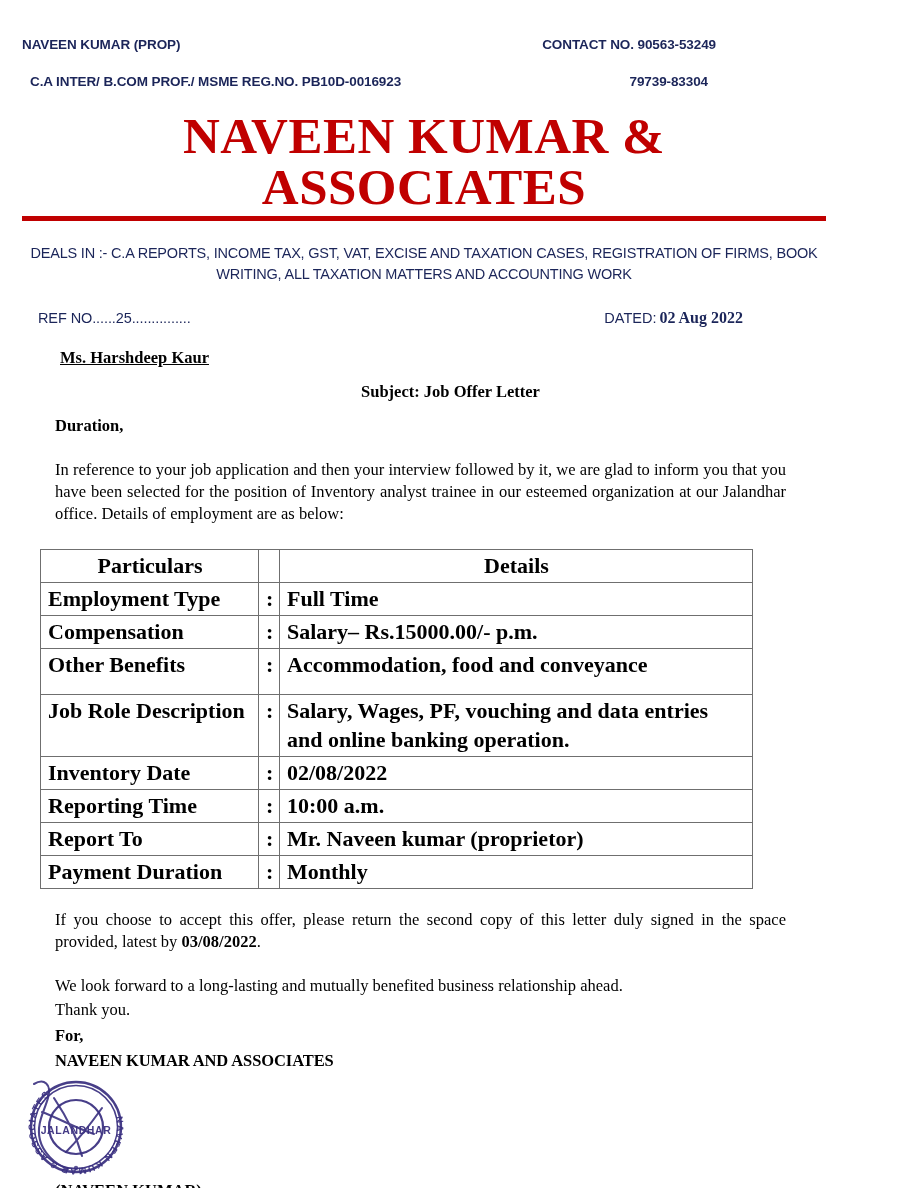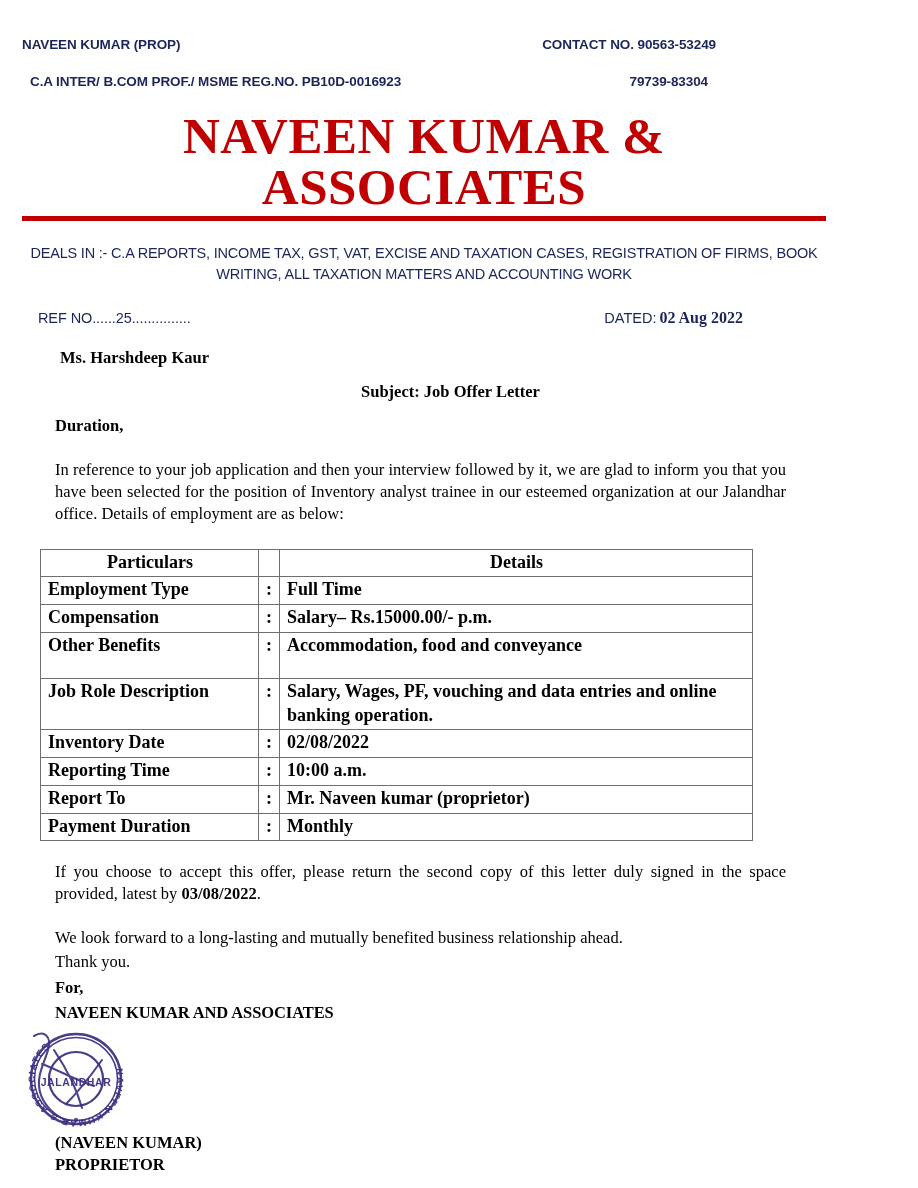--- a/index.html
+++ b/index.html
@@ -115,6 +115,7 @@
     font-weight: bold;
     margin-top: 20px;
     padding-left: 5px;
+    text-decoration: underline;
   }
   .subject-line {
     font-weight: bold;

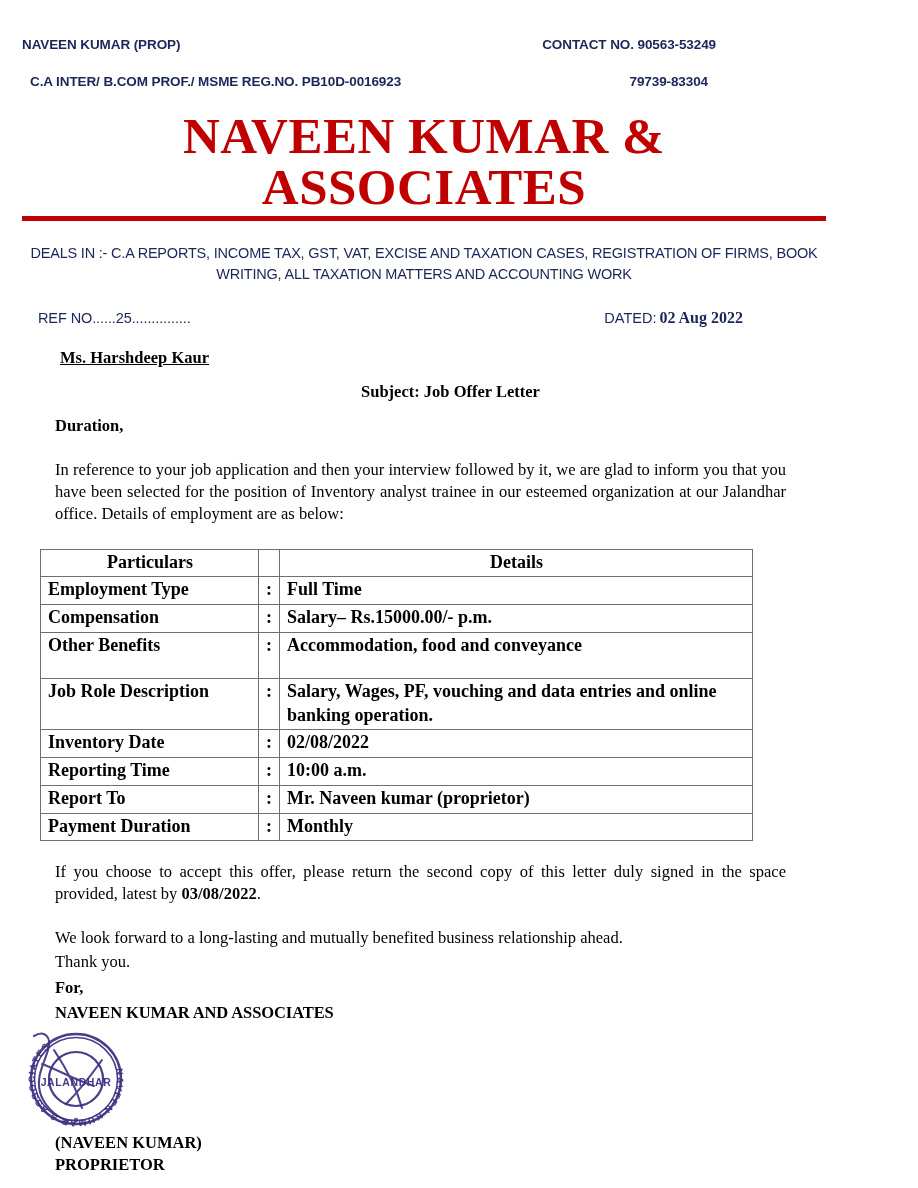--- a/index.html
+++ b/index.html
@@ -143,7 +143,7 @@
     border-collapse: collapse;
     width: 100%;
     table-layout: fixed;
-    font-size: 18px;
+    font-size: 22px;
   }
   table.details td, table.details th {
     border: 1px solid #6f6f6f;

